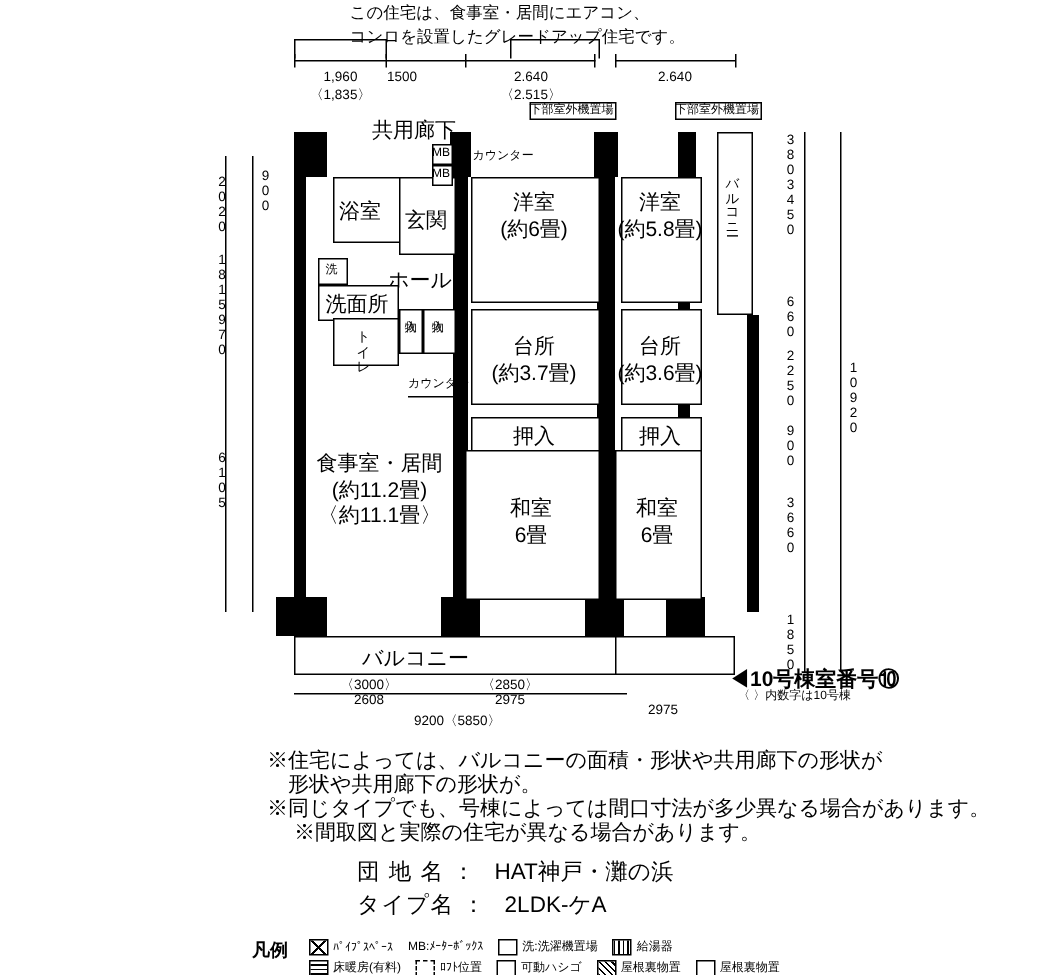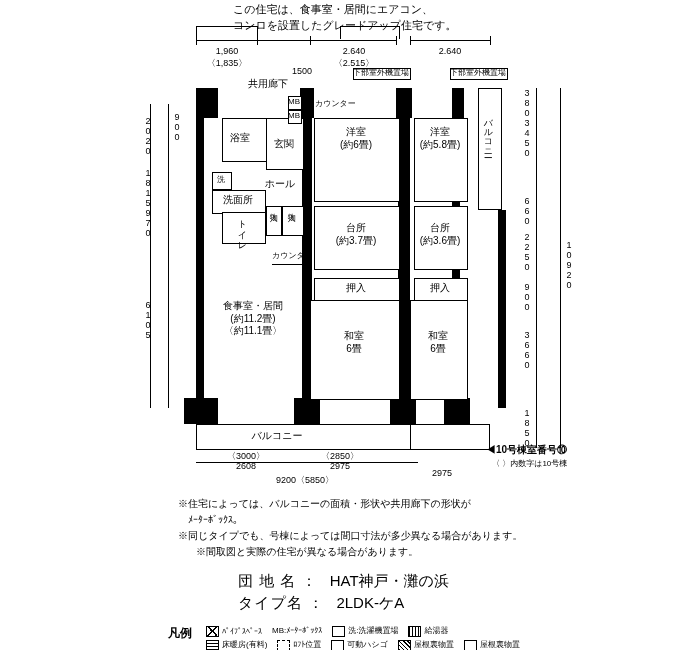--- a/index.html
+++ b/index.html
@@ -43,7 +43,7 @@
 
 <div class="abs dim ctr" style="left:198px;top:46px;width:58px;">1,960</div>
 <div class="abs dim ctr" style="left:198px;top:57px;width:58px;">〈1,835〉</div>
-<div class="abs dim ctr" style="left:276px;top:46px;width:52px;margin-top:20px;">1500</div>
+<div class="abs dim ctr" style="left:242px;top:46px;width:52px;">1500</div>
 <div class="abs dim ctr" style="left:312px;top:46px;width:84px;">2.640</div>
 <div class="abs dim ctr" style="left:312px;top:57px;width:84px;">〈2.515〉</div>
 <div class="abs dim ctr" style="left:411px;top:46px;width:78px;">2.640</div>

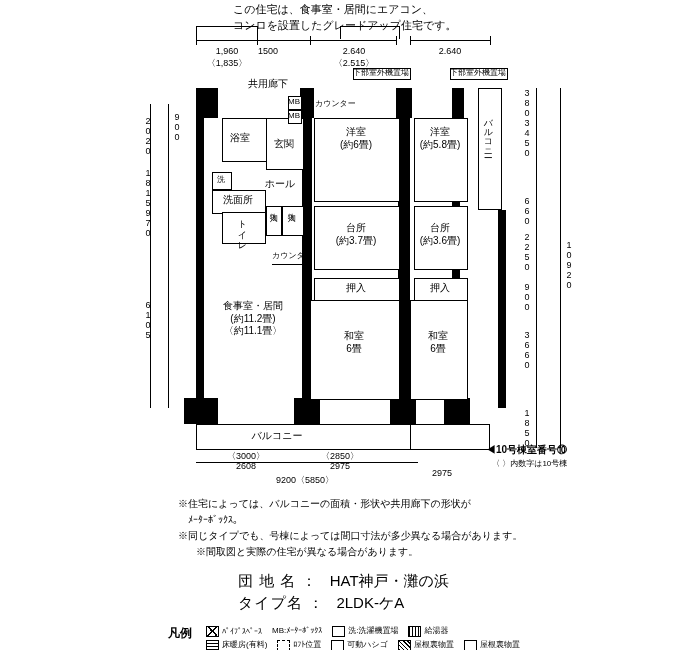--- a/index.html
+++ b/index.html
@@ -12,7 +12,7 @@
     overflow:hidden;
   }
   .abs{position:absolute;}
-  .txt{font-size:10px;line-height:1.25;white-space:pre;}
+  .txt{font-size:14px;line-height:1.25;white-space:pre;}
   .tiny{font-size:8px;line-height:1.1;white-space:pre;}
   .vt{writing-mode:vertical-rl;text-orientation:upright;white-space:pre;}
   .hdr{font-size:11px;line-height:1.4;white-space:pre;}

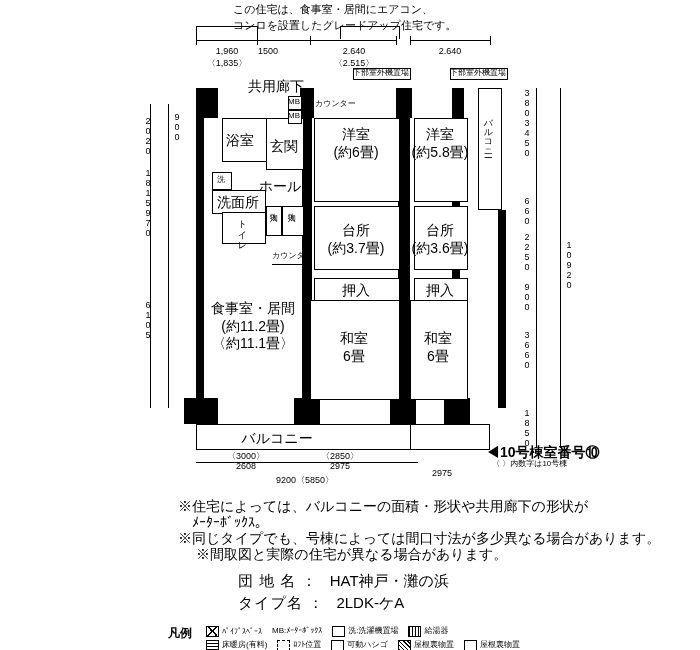--- a/index.html
+++ b/index.html
@@ -182,7 +182,7 @@
 <div class="abs tiny" style="left:492px;top:460px;">〈 〉内数字は10号棟</div>
 
 <div class="abs txt" style="left:178px;top:498px;">※住宅によっては、バルコニーの面積・形状や共用廊下の形状が</div>
-<div class="abs txt" style="left:178px;top:514px;">　ﾒｰﾀｰﾎﾞｯｸｽ。</div>
+<div class="abs txt" style="left:178px;top:514px;">　形状や共用廊下の形状が。</div>
 <div class="abs txt" style="left:178px;top:530px;">※同じタイプでも、号棟によっては間口寸法が多少異なる場合があります。</div>
 <div class="abs txt" style="left:196px;top:546px;">※間取図と実際の住宅が異なる場合があります。</div>
 

